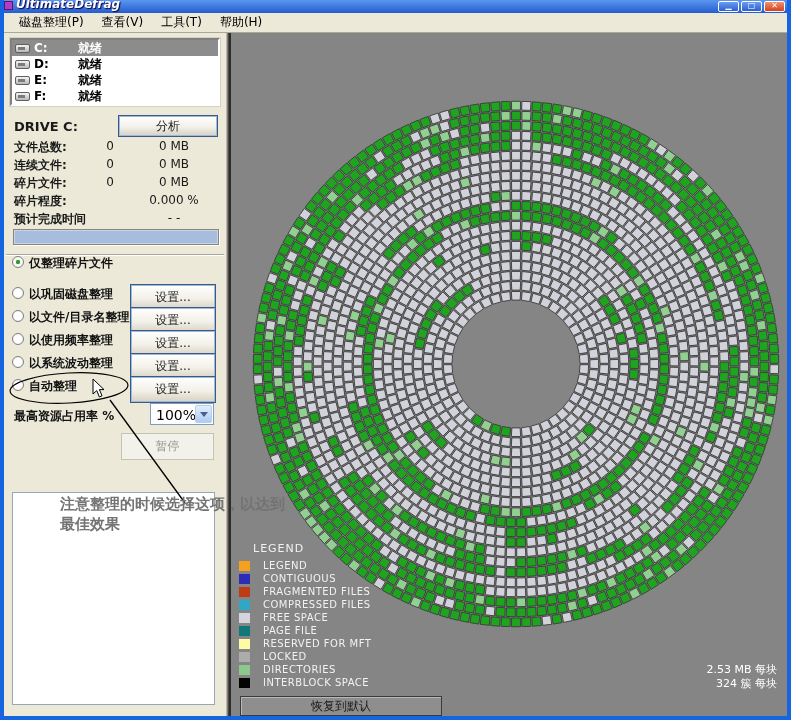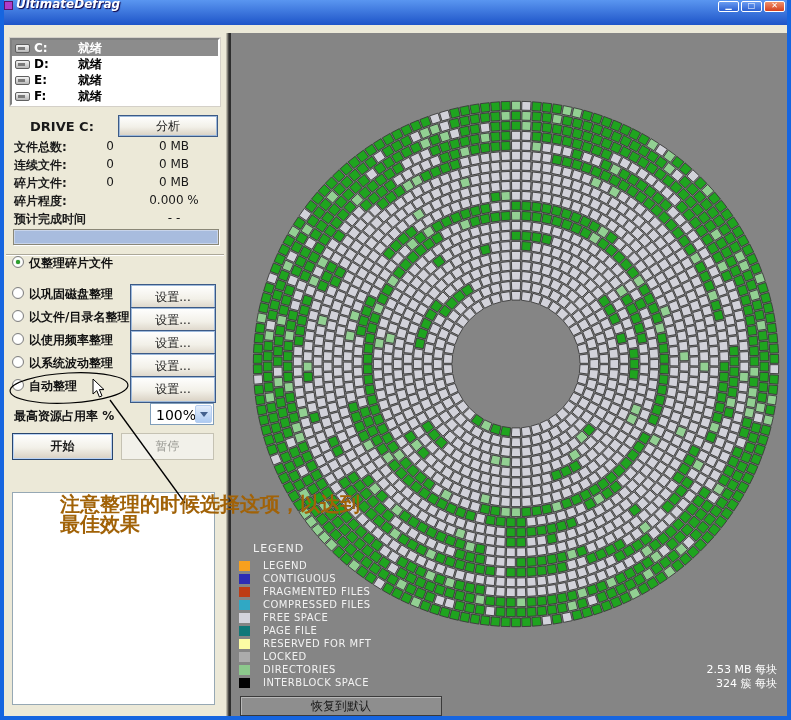--- a/index.html
+++ b/index.html
@@ -7,7 +7,7 @@
   .window{position:relative;width:791px;height:720px;background:#ECE9D8;overflow:hidden;
           border-left:4px solid #1665E0;border-right:4px solid #1665E0;border-bottom:4px solid #1665E0;}
   
-  .titlebar{position:absolute;left:-4px;top:0;width:791px;height:25px;
+  .titlebar{position:absolute;left:-4px;top:0;width:791px;height:15px;
             background:linear-gradient(#5A96F0,#1E54C8);display:flex;align-items:flex-start;overflow:hidden;}
   .app-icon{width:9px;height:9px;margin:1px 3px 0 4px;background:#B03CC8;border:1px solid #5A1468;}
   .title-text{color:#fff;font-weight:bold;font-size:12px;font-style:italic;line-height:10px;margin-top:-1px;text-shadow:1px 1px 1px #104;}

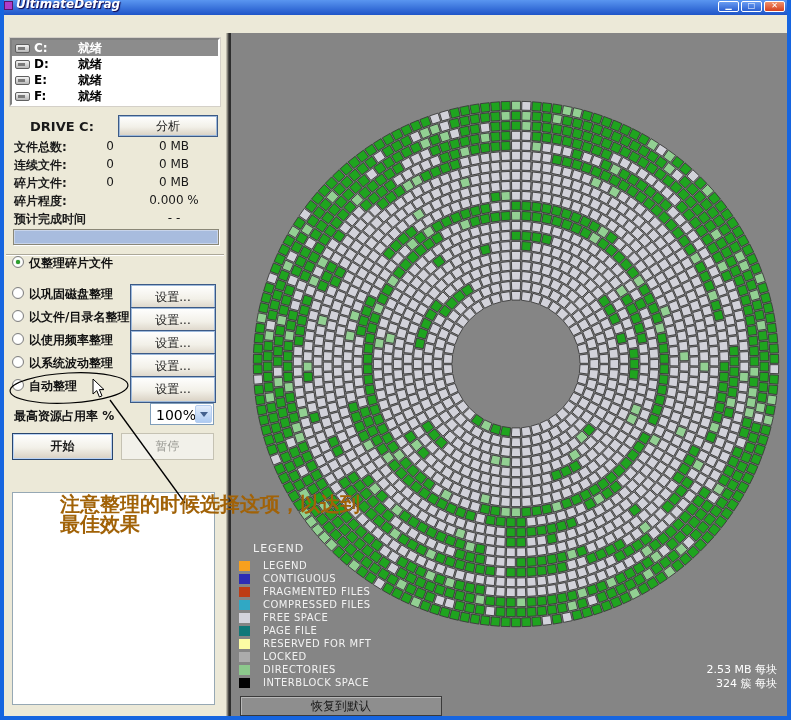--- a/index.html
+++ b/index.html
@@ -91,6 +91,12 @@
     </span>
   </div>
 
+  <div class="menubar" id="menubar">
+      <span class="menu-item">磁盘整理(P)</span>
+      <span class="menu-item">查看(V)</span>
+      <span class="menu-item">工具(T)</span>
+      <span class="menu-item">帮助(H)</span>
+    </div>
 
   <div class="left-panel">
     <div class="listbox" id="drive-list">

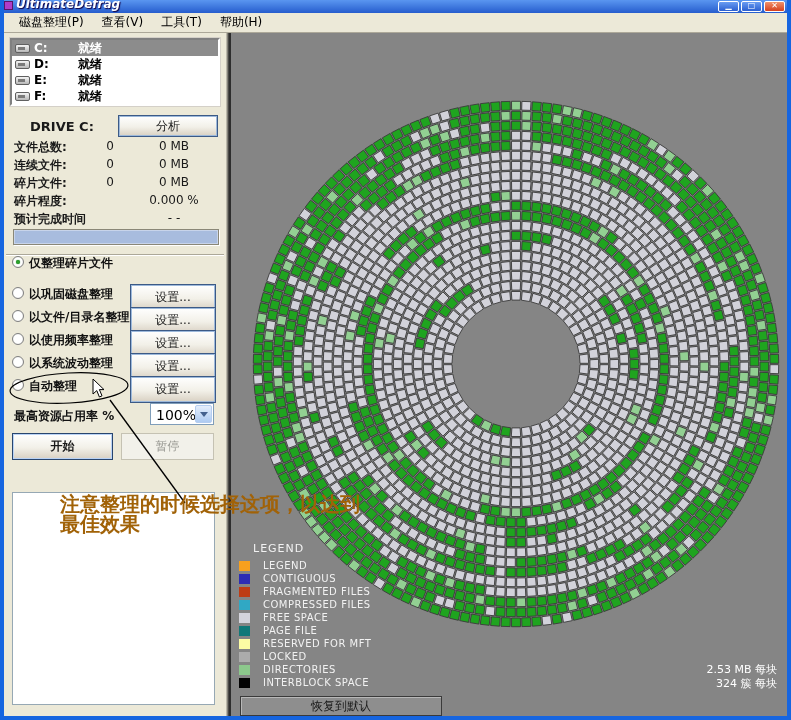--- a/index.html
+++ b/index.html
@@ -30,7 +30,7 @@
               border:1px solid #606060;border-radius:2px;position:relative;}
   .drive-icon:after{content:"";position:absolute;left:2px;top:2px;width:7px;height:3px;background:#7A7A7A;}
   .drive-name{width:44px;}
-  .drive-heading{position:absolute;left:26px;top:86px;font-size:13px;font-weight:bold;color:#1a1a1a;}
+  .drive-heading{position:absolute;left:10px;top:86px;font-size:13px;font-weight:bold;color:#1a1a1a;}
   .xpbtn{position:absolute;font-size:12px;color:#1a1a1a;text-align:center;
          border:1px solid #3C5A86;border-radius:0;
          background:linear-gradient(#FFFFFF,#F2F0E8 55%,#D8D0C2);cursor:default;}

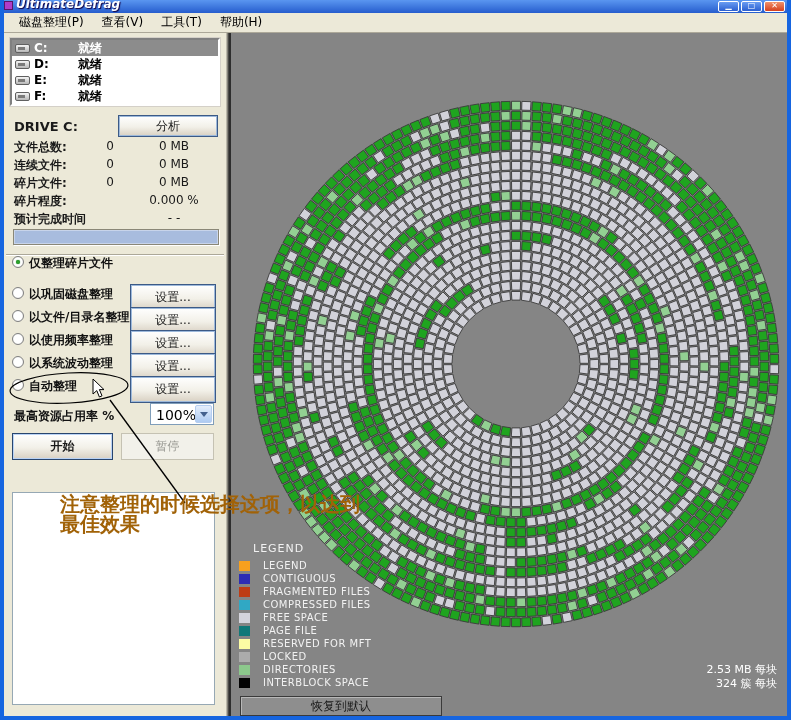--- a/index.html
+++ b/index.html
@@ -190,7 +190,6 @@
       <span class="val">100%</span>
       <span class="combo-btn"></span>
     </div>
-    <button class="xpbtn start">开始</button>
     <button class="xpbtn pause">暂停</button>
     <div class="report-box"></div>
   </div>

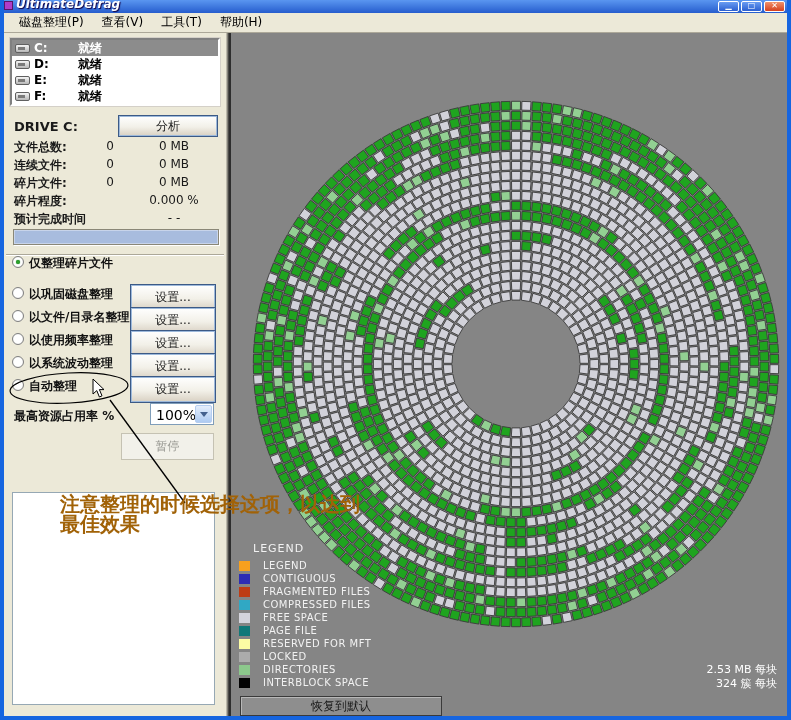--- a/index.html
+++ b/index.html
@@ -73,7 +73,7 @@
         background:#8E8E8E;border:1px solid #3a3a3a;color:#1a1a1a;box-shadow:1px 1px 0 #B8B8B8 inset;}
   
   .annotation-layer{position:absolute;left:0;top:0;width:791px;height:720px;pointer-events:none;z-index:20;}
-  .ann-text{position:absolute;left:56px;top:494px;font-size:20px;font-weight:bold;color:#a16207;line-height:20px;white-space:nowrap;}
+  .ann-text{position:absolute;left:56px;top:494px;font-size:15px;font-weight:bold;color:#737373;line-height:20px;white-space:nowrap;}
   .ann-svg{position:absolute;overflow:visible;}
 </style>
 </head>

